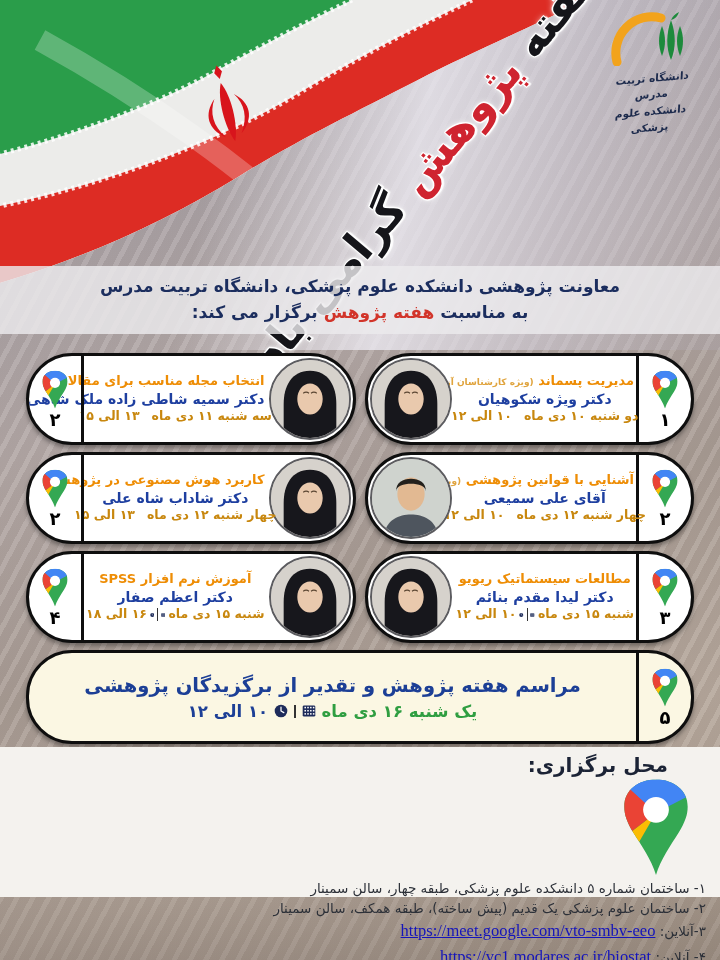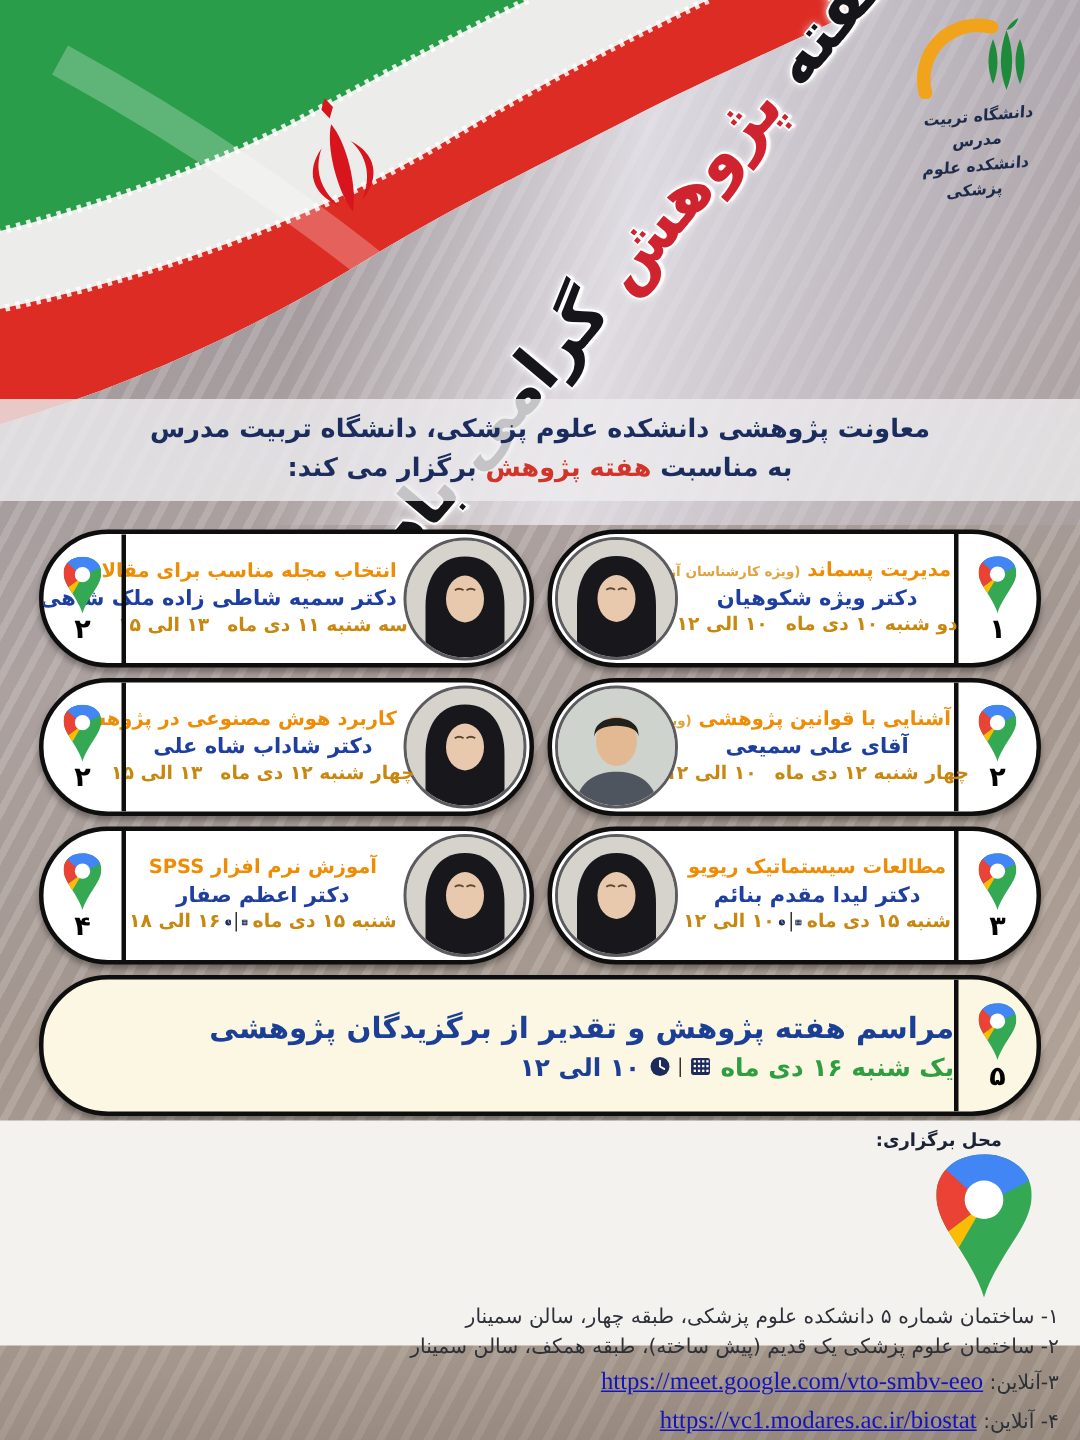--- a/index.html
+++ b/index.html
@@ -56,7 +56,7 @@
   
   .ceremony{height:88px;margin-top:5px;background:#fbf7e3;border:3px solid #0e0e0e;border-radius:46px;display:flex;align-items:center;
     overflow:hidden;box-shadow:0 3px 4px rgba(0,0,0,.35);}
-  .cer-text{flex:1;display:flex;flex-direction:column;justify-content:center;align-items:flex-start;gap:5px;}
+  .cer-text{flex:1;display:flex;flex-direction:column;justify-content:center;align-items:center;gap:5px;}
   .cer-title{color:#1c3f96;font-weight:bold;font-size:19.5px;}
   .cer-line{display:flex;align-items:center;gap:6px;font-weight:bold;font-size:16.5px;}
   .cer-date{color:#2f9e41;}

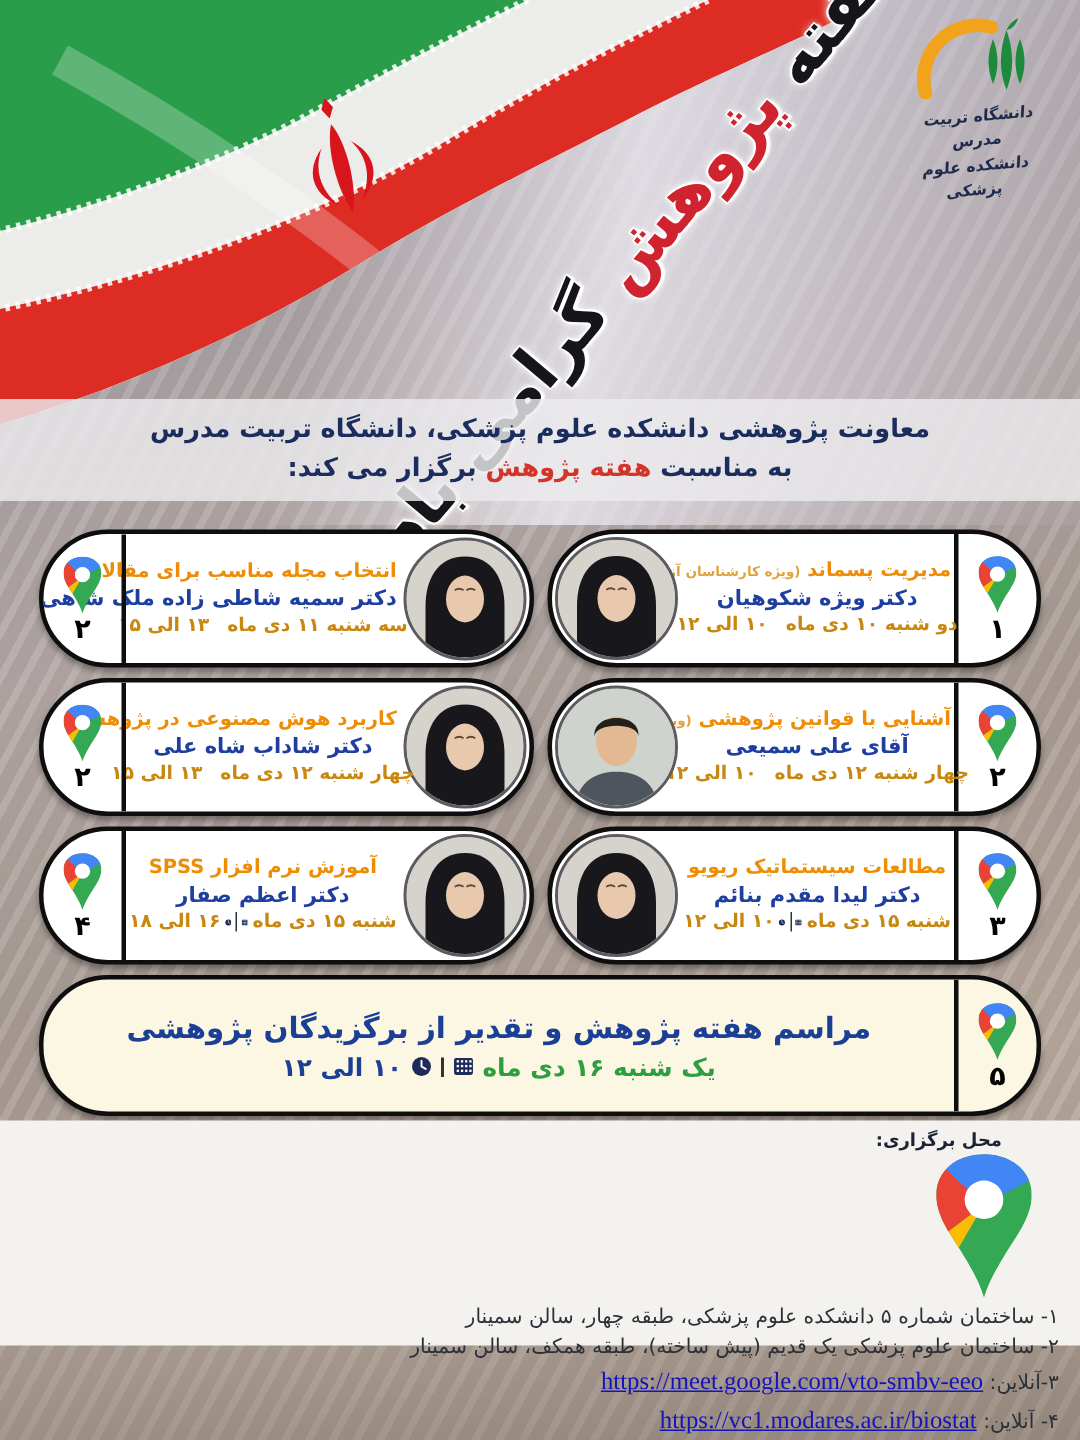--- a/index.html
+++ b/index.html
@@ -64,7 +64,7 @@
 
   
   .venue{position:absolute;top:747px;left:0;right:0;height:146px;background:#f4f2ee;z-index:4;padding-top:4px;}
-  .venue-heading{font-size:12px;font-weight:bold;color:#1b2335;text-align:right;padding:2px 52px 1px 0;}
+  .venue-heading{font-size:20px;font-weight:bold;color:#1b2335;text-align:right;padding:2px 52px 1px 0;}
   .venue-body{display:flex;align-items:flex-start;padding:0 14px 0 8px;flex-direction:column;}
   .venue-pinwrap{width:100px;display:flex;justify-content:center;flex-shrink:0;}
   .pin-l{width:78px;height:100px;}

